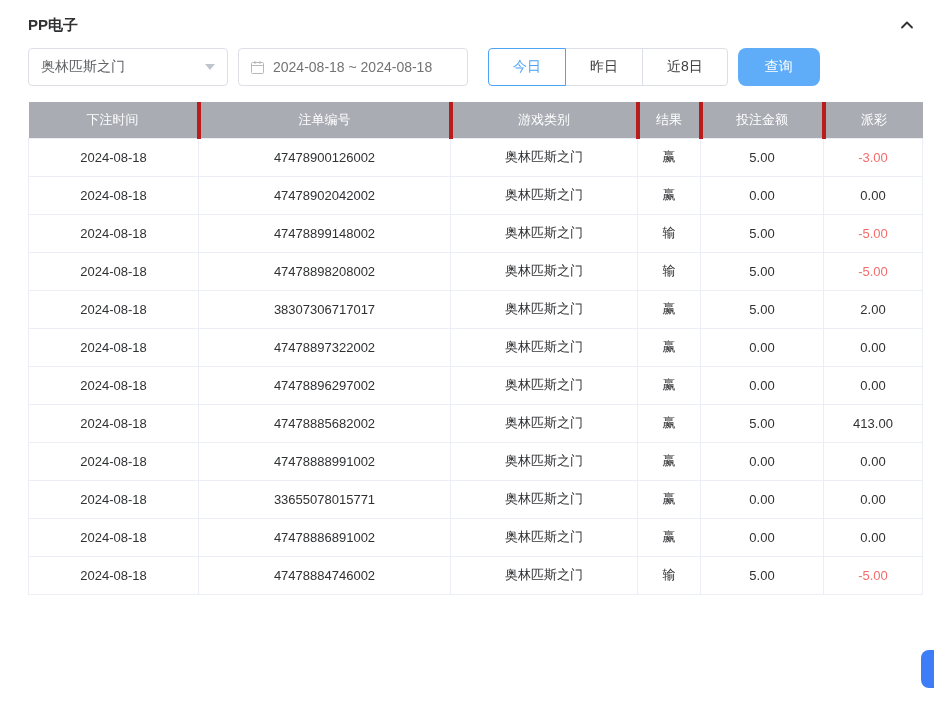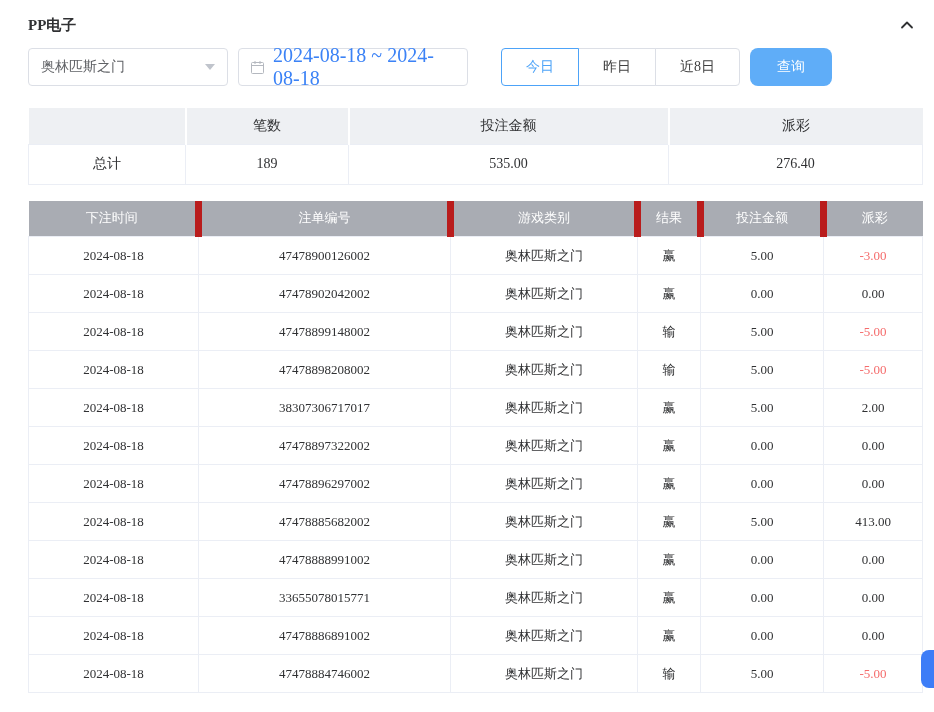--- a/index.html
+++ b/index.html
@@ -5,7 +5,7 @@
   * { margin:0; padding:0; box-sizing:border-box; }
   html,body { background:#fff; }
   body { font-family:"Liberation Sans", sans-serif; }
-  .page { position:relative; width:934px; height:712px; background:#fff; color:#303133; overflow:hidden;font-family:Liberation Serif, serif; }
+  .page { position:relative; width:934px; height:712px; background:#fff; color:#303133; overflow:hidden; }
 
   
   .panel-header { display:flex; justify-content:space-between; align-items:center; padding:14px 18px 8px 28px; height:44px; }

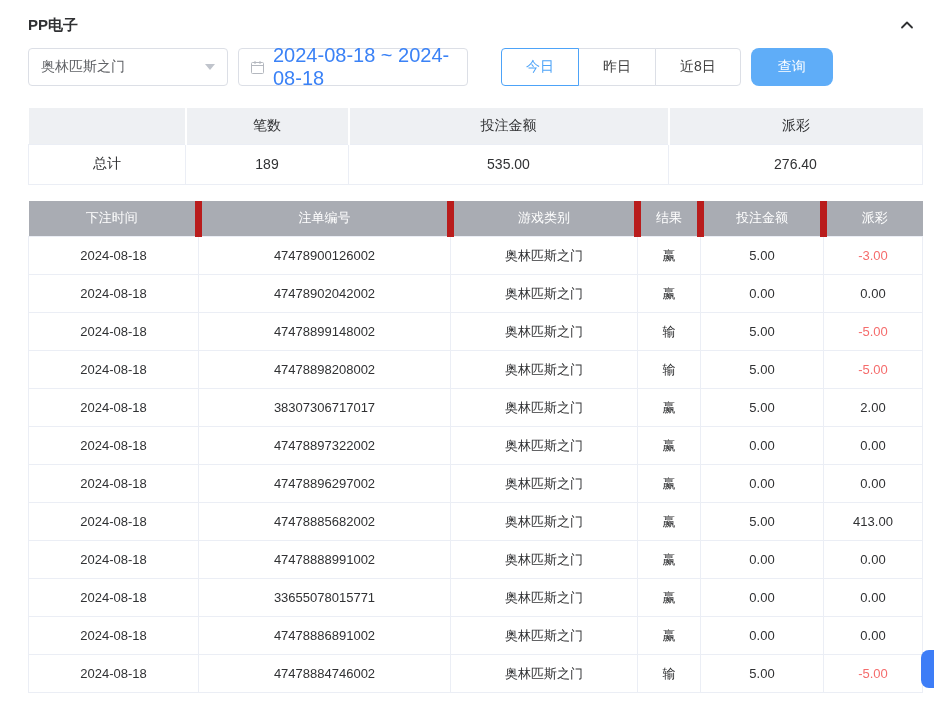--- a/index.html
+++ b/index.html
@@ -16,7 +16,7 @@
   .filter-bar { display:flex; align-items:center; padding-left:28px; margin-top:4px; }
   .select-box { width:200px; height:38px; border:1px solid #dcdfe6; border-radius:4px; display:flex; align-items:center; justify-content:space-between; padding:0 12px; font-size:14px; color:#606266; cursor:pointer; background:#fff; }
   .caret-down { width:0; height:0; border-left:5px solid transparent; border-right:5px solid transparent; border-top:6px solid #c0c4cc; }
-  .date-box { width:230px; height:38px; border:1px solid #dcdfe6; border-radius:4px; display:flex; align-items:center; gap:8px; padding:0 11px; font-size:20px; color:#3b82f6; margin-left:10px; cursor:pointer; background:#fff; }
+  .date-box { width:230px; height:38px; border:1px solid #dcdfe6; border-radius:4px; display:flex; align-items:center; gap:8px; padding:0 11px; font-size:14px; color:#737373; margin-left:10px; cursor:pointer; background:#fff; }
   .btn-group { display:flex; margin-left:20px; }
   .range-btn { height:38px; padding:0 24px; background:#fff; border:1px solid #dcdfe6; color:#404040; font-size:14px; cursor:pointer; margin-left:-1px; font-family:inherit; }
   .range-btn:first-child { border-radius:4px 0 0 4px; margin-left:13px; }

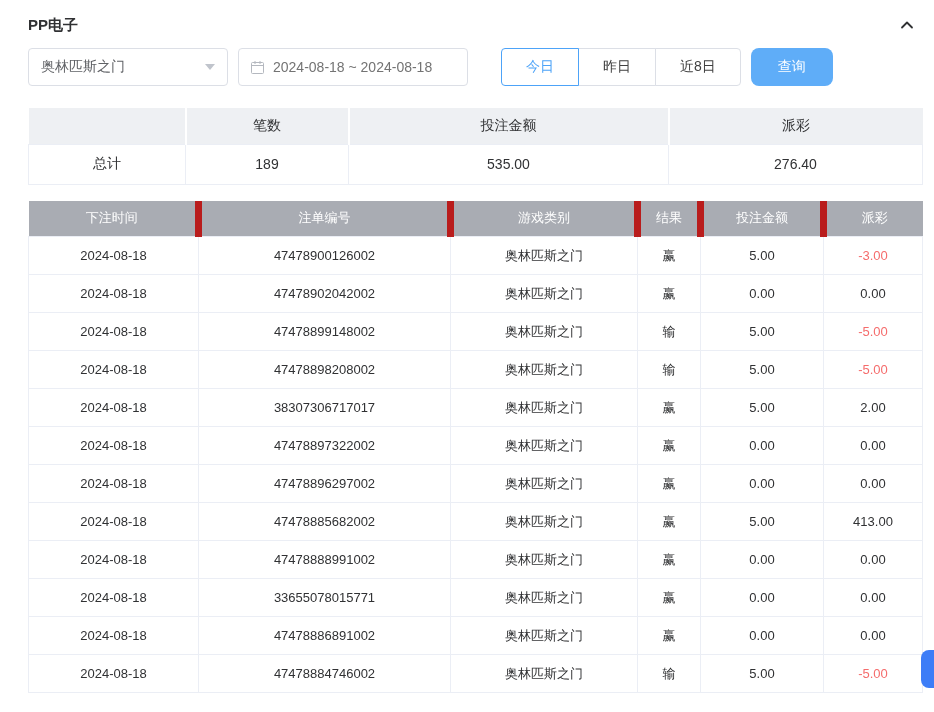--- a/index.html
+++ b/index.html
@@ -19,7 +19,7 @@
   .date-box { width:230px; height:38px; border:1px solid #dcdfe6; border-radius:4px; display:flex; align-items:center; gap:8px; padding:0 11px; font-size:14px; color:#737373; margin-left:10px; cursor:pointer; background:#fff; }
   .btn-group { display:flex; margin-left:20px; }
   .range-btn { height:38px; padding:0 24px; background:#fff; border:1px solid #dcdfe6; color:#404040; font-size:14px; cursor:pointer; margin-left:-1px; font-family:inherit; }
-  .range-btn:first-child { border-radius:4px 0 0 4px; margin-left:13px; }
+  .range-btn:first-child { border-radius:4px 0 0 4px; margin-left:0; }
   .range-btn:last-child { border-radius:0 4px 4px 0; }
   .range-btn.active { border-color:#4da3f8; color:#4da3f8; position:relative; z-index:1; }
   .search-btn { height:38px; padding:0 27px; margin-left:10px; background:#5fadf8; border:none; border-radius:8px; color:#fff; font-size:14px; cursor:pointer; font-family:inherit; }

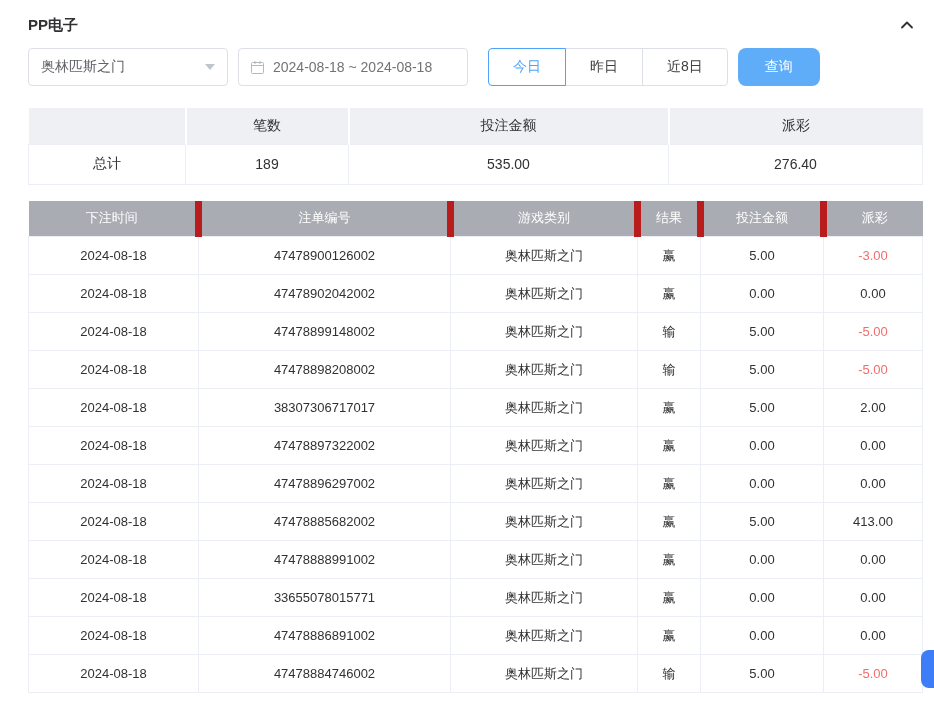--- a/index.html
+++ b/index.html
@@ -79,30 +79,6 @@
     <button class="search-btn">查询</button>
   </div>
 
-  <table class="summary-table">
-    <colgroup>
-        <col style="width:157px">
-        <col style="width:163px">
-        <col style="width:320px">
-        <col style="width:254px">
-      </colgroup>
-    <thead>
-      <tr>
-        <th></th>
-        <th>笔数</th>
-        <th>投注金额</th>
-        <th>派彩</th>
-      </tr>
-    </thead>
-    <tbody>
-      <tr>
-        <td>总计</td>
-        <td>189</td>
-        <td>535.00</td>
-        <td>276.40</td>
-      </tr>
-    </tbody>
-  </table>
 
   <table class="records-table">
     <colgroup>

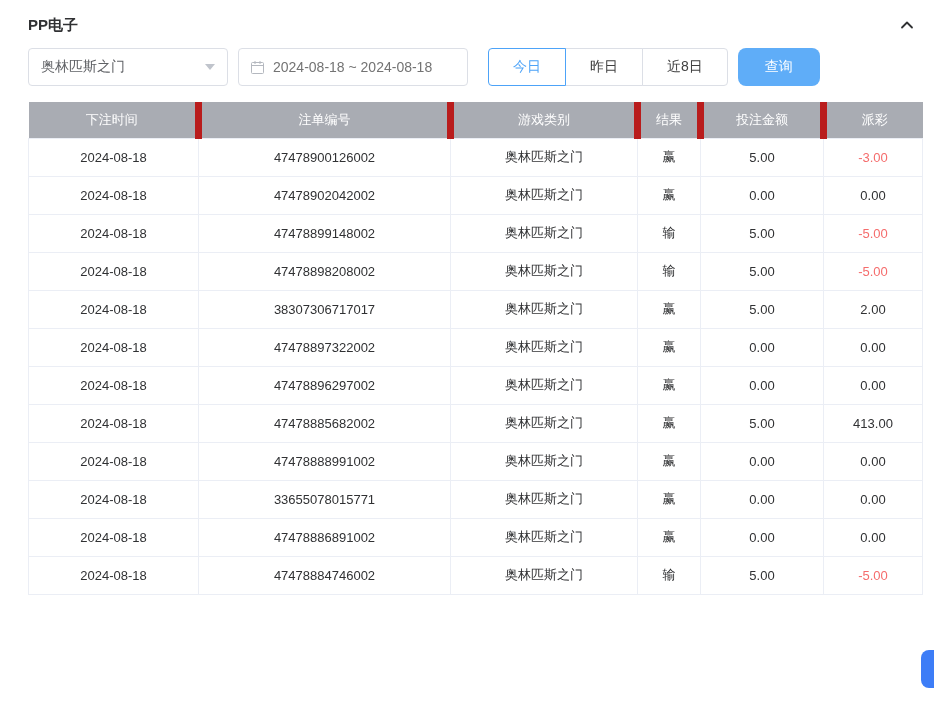--- a/index.html
+++ b/index.html
@@ -33,7 +33,7 @@
 
   
   .records-table { width:894px; margin:16px 28px 0 28px; }
-  .records-table thead th { background:#a9acb3; color:#fff; font-weight:normal; font-size:13px; height:36px; text-align:center; border-left:7px solid #b91c1c; }
+  .records-table thead th { background:#a9acb3; color:#fff; font-weight:normal; font-size:13px; height:36px; text-align:center; border-left:4px solid #b91c1c; }
   .records-table thead th:first-child { border-left:none; }
   .records-table tbody td { height:38px; text-align:center; font-size:13px; color:#303133; border:1px solid #ebeef5; background:#fff; }
   .records-table tbody td.neg { color:#f56c6c; }

